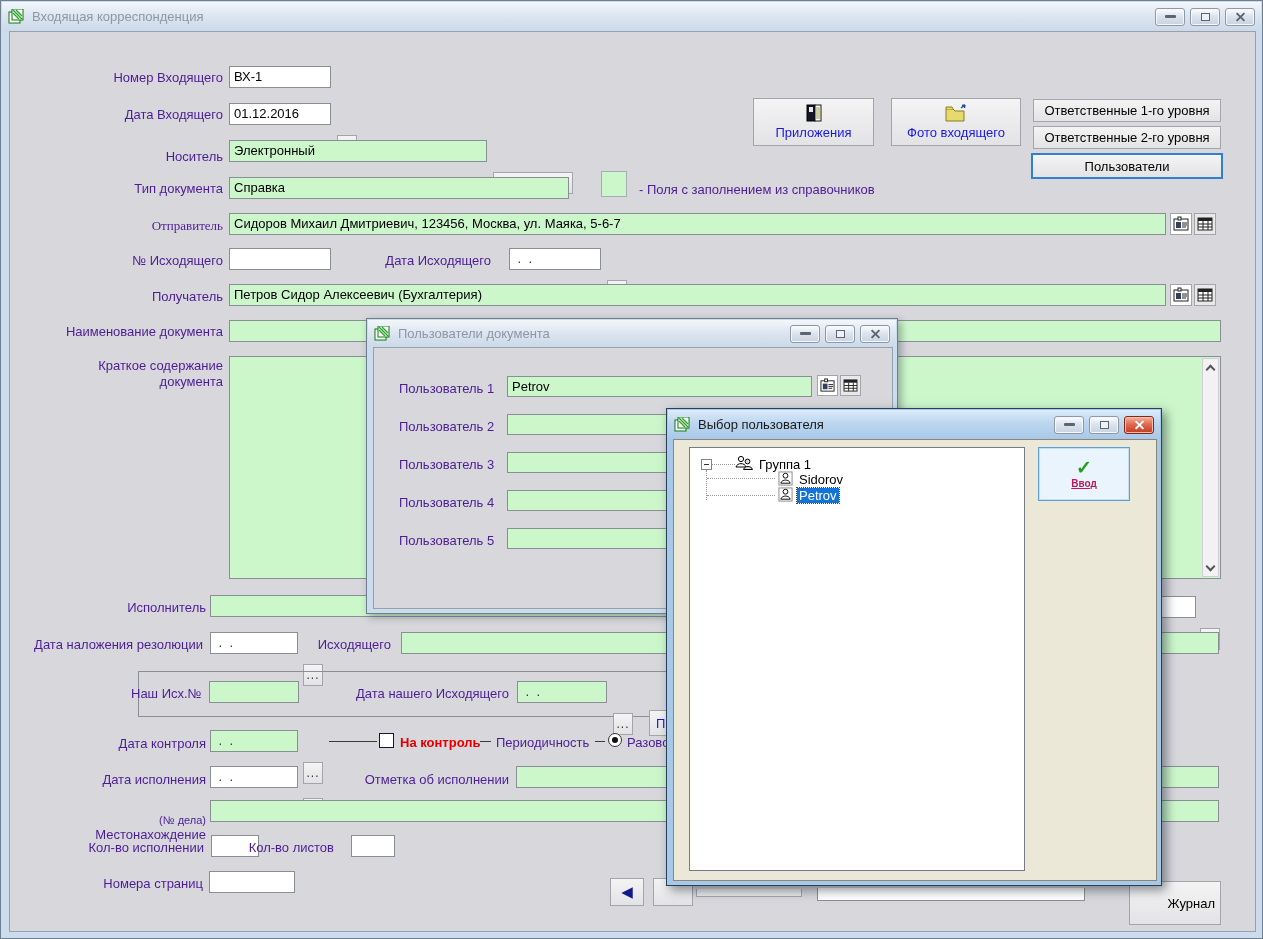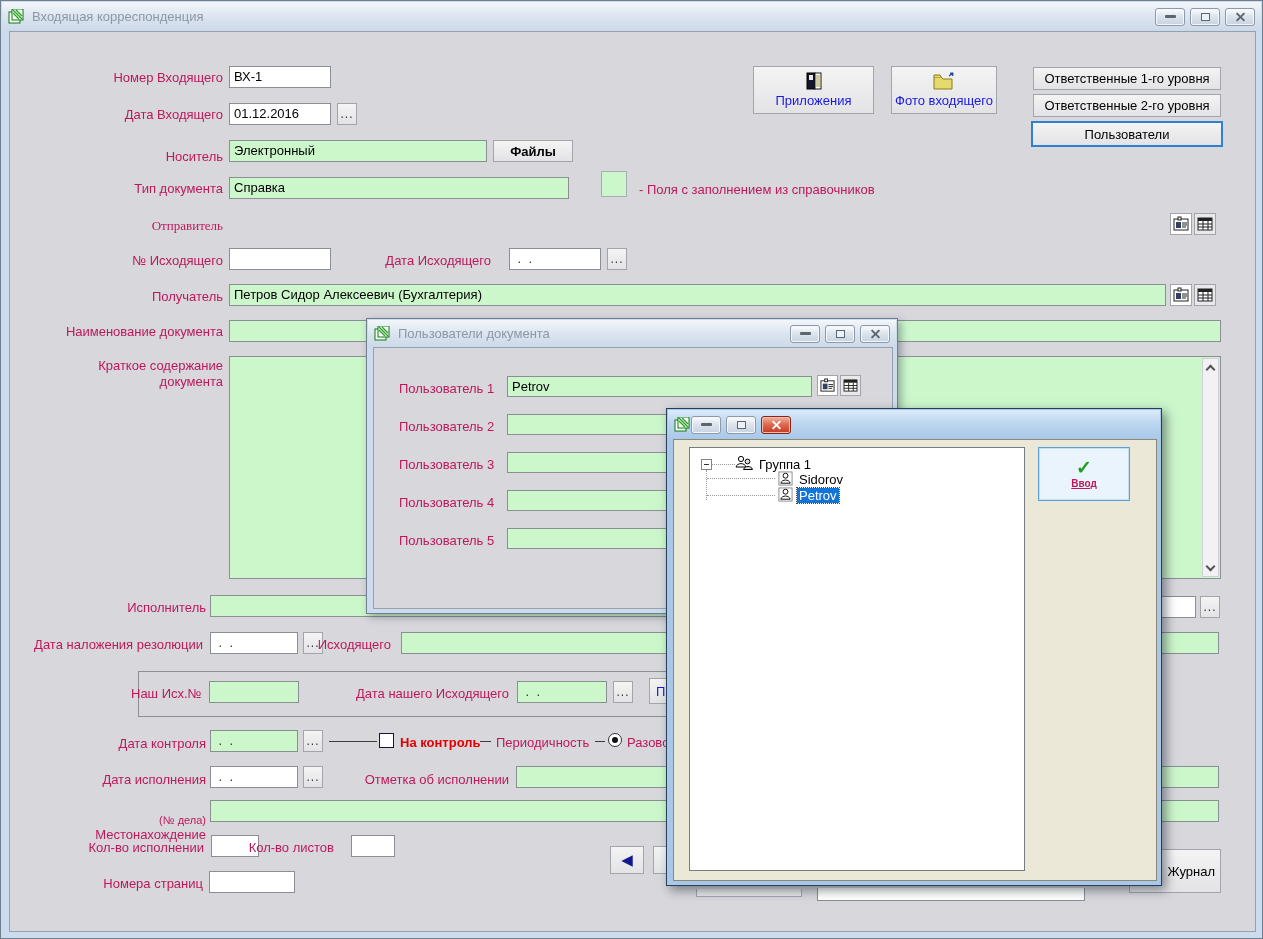--- a/index.html
+++ b/index.html
@@ -26,7 +26,7 @@
   .g-x::before{transform:rotate(45deg);} .g-x::after{transform:rotate(-45deg);}
   .close-red .g-x::before,.close-red .g-x::after{background:#fff;}
   
-  .lbl{position:absolute;font-size:13px;color:#be185d;text-align:right;white-space:nowrap;}
+  .lbl{position:absolute;font-size:13px;color:#4c1d95;text-align:right;white-space:nowrap;}
   .lbl.left{text-align:left;}
   .inp{position:absolute;background:#fff;border:1px solid #8a8f96;box-sizing:border-box;
     font-size:13px;color:#000;padding:2px 4px;white-space:pre;overflow:hidden;}

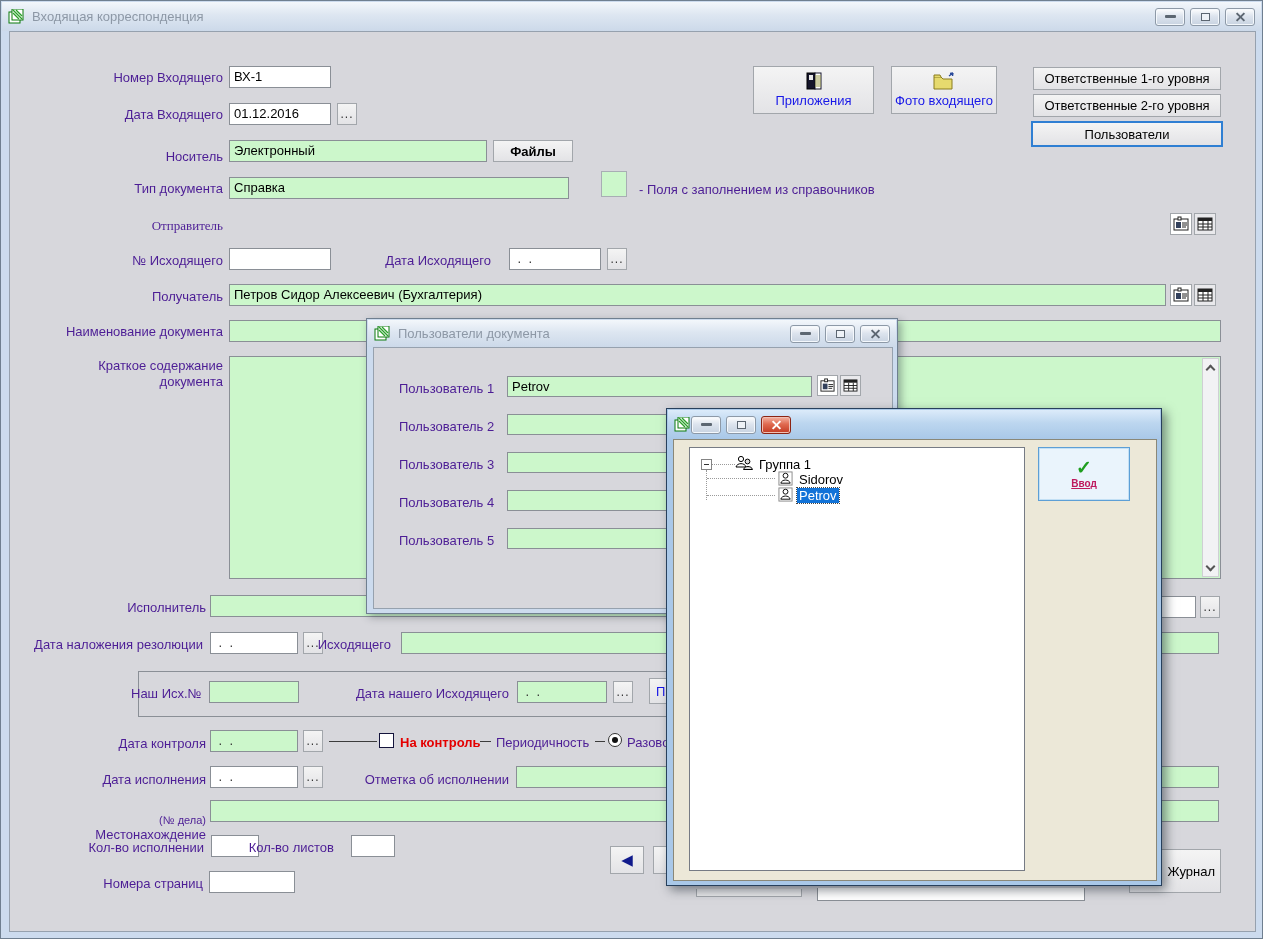--- a/index.html
+++ b/index.html
@@ -32,7 +32,7 @@
     font-size:13px;color:#000;padding:2px 4px;white-space:pre;overflow:hidden;}
   .inp.green{background:#ccf7cb;}
   .btn{position:absolute;background:linear-gradient(#f4f4f4,#e3e3e6);border:1px solid #a2a6ab;
-    box-sizing:border-box;font-size:13px;color:#000;display:flex;align-items:center;justify-content:center;cursor:default;}
+    box-sizing:border-box;font-size:13px;color:#000;display:flex;align-items:center;justify-content:center;cursor:default;margin-top:32px;}
   .btn.bold{font-weight:bold;}
   .dots{font-size:12px;letter-spacing:1px;color:#333;}
   .bigbtn{flex-direction:column;gap:3px;color:#1717e8;}

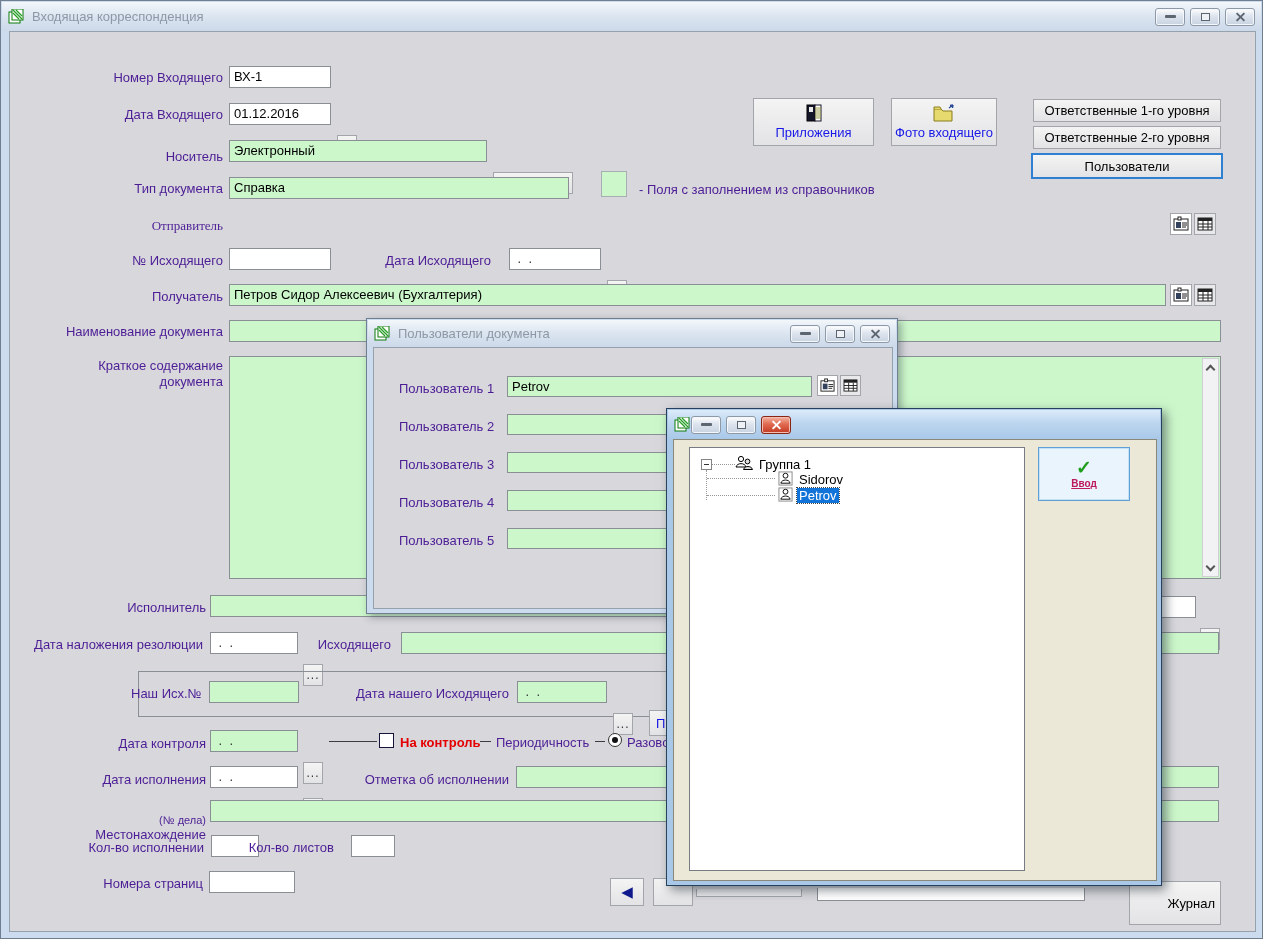--- a/index.html
+++ b/index.html
@@ -252,7 +252,7 @@
         </span>
       <span>Приложения</span>
     </div>
-    <div class="btn bigbtn" style="left:890px;top:65px;width:106px;height:48px;">
+    <div class="btn bigbtn" style="left:890px;top:65px;width:130px;height:48px;">
       <span>
           <svg width="24" height="18" viewBox="0 0 24 18">
             <path d="M2 5h7l2 2h9v10H2z" fill="#e6da6e" stroke="#8a7d1e"></path>

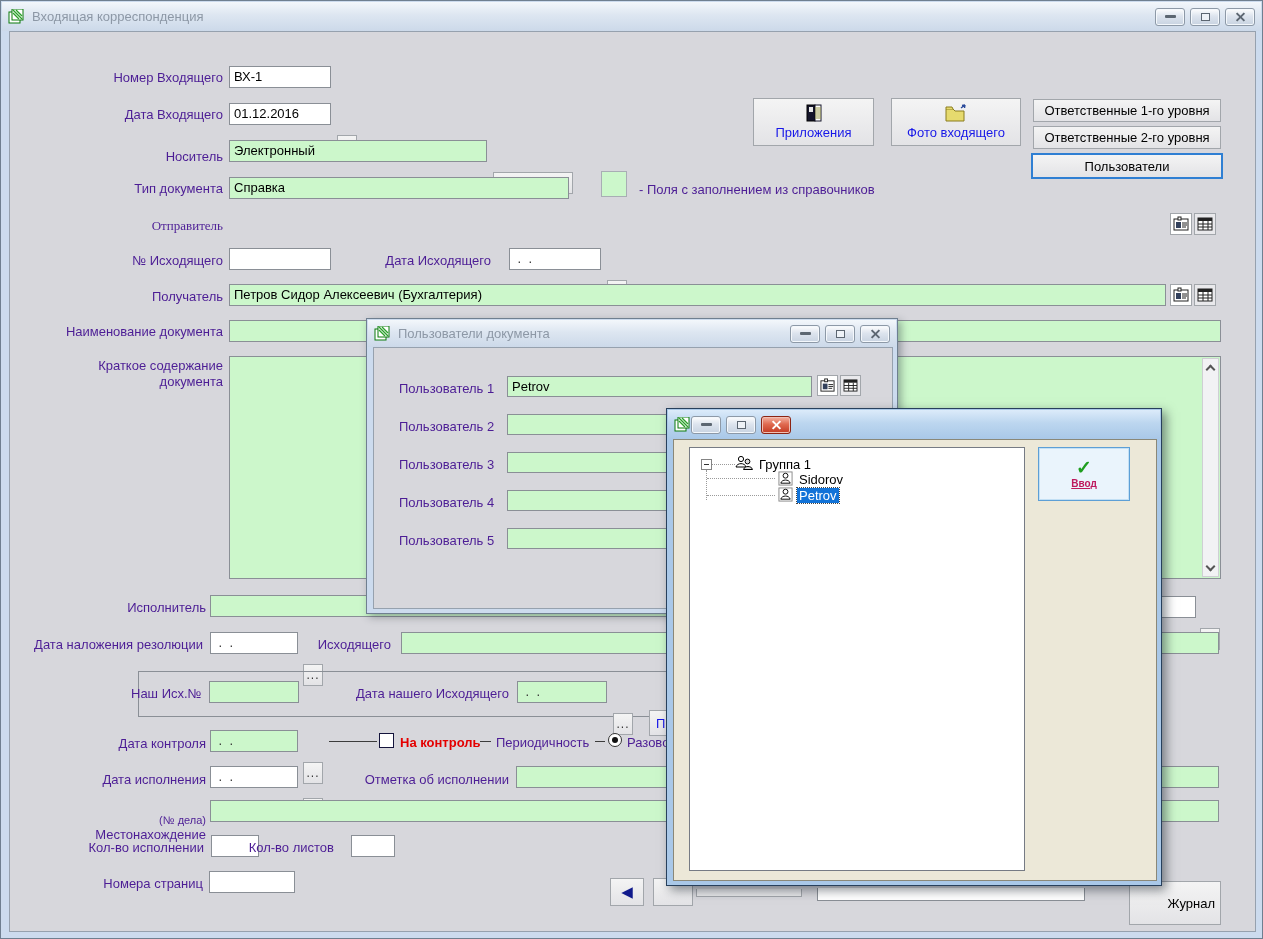--- a/index.html
+++ b/index.html
@@ -113,6 +113,7 @@
     <div class="lbl left" style="left:638px;top:181px;width:420px;">-  Поля с заполнением из справочников</div>
 
     <div class="lbl" style="left:40px;top:217px;width:182px;font-family:Liberation Serif, serif;">Отправитель</div>
+    <div class="inp green" style="left:228px;top:212px;width:937px;height:22px;">Сидоров Михаил Дмитриевич, 123456, Москва, ул. Маяка, 5-6-7</div>
     <div class="iconbtn white" style="left:1169px;top:212px;">
       <span>
           <svg width="16" height="16" viewBox="0 0 16 16">

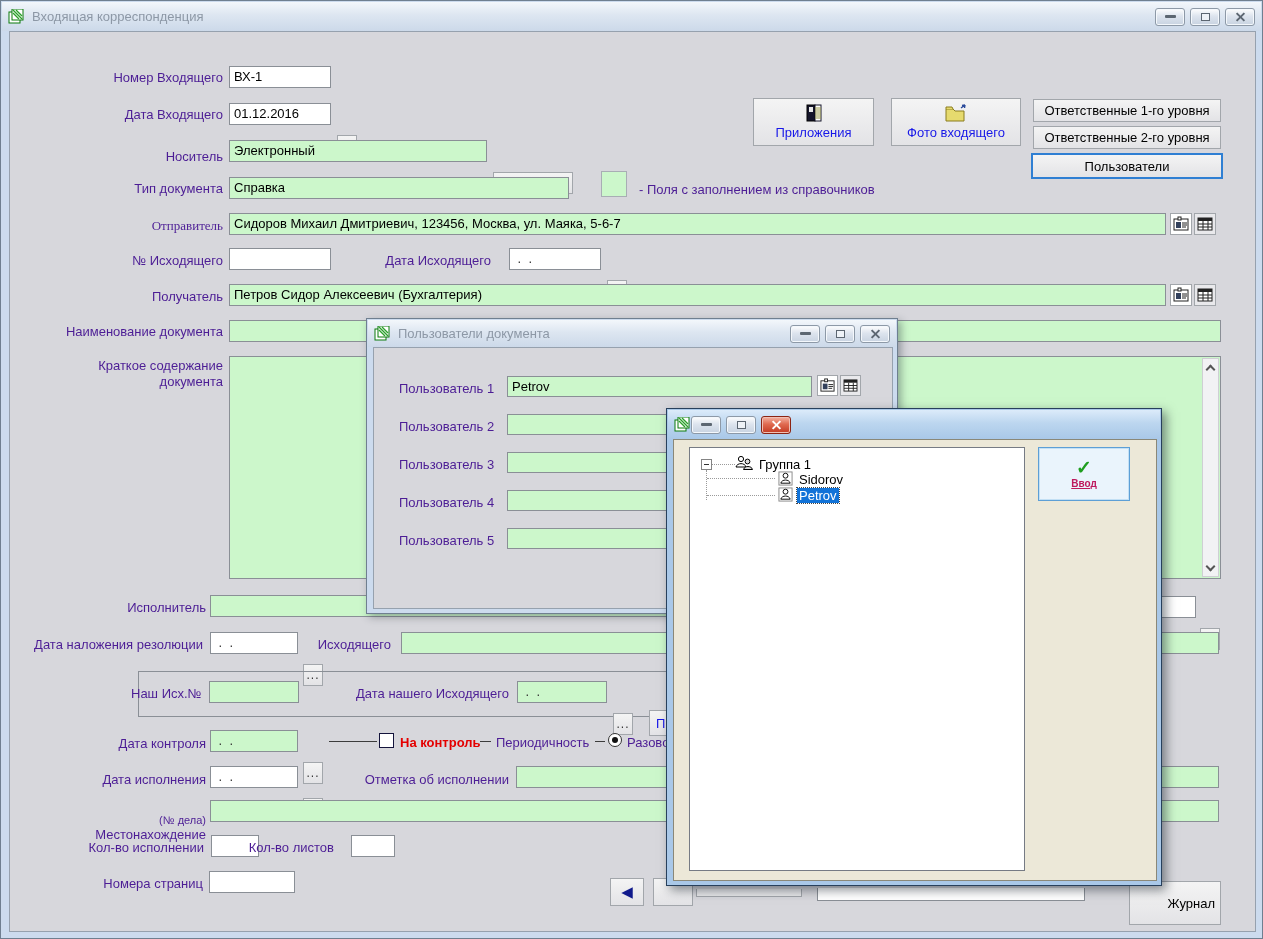--- a/index.html
+++ b/index.html
@@ -341,6 +341,7 @@
             <path d="M5 1 L14 10 M8 1 L14 7 M5 4 L11 10" stroke="#2aa02a" stroke-width="1.4"></path>
           </svg>
       </span>
+      <span class="title-text">Выбор пользователя</span>
       <span class="caption-buttons">
         <span class="cap-btn">
             <span class="g-min"></span>

